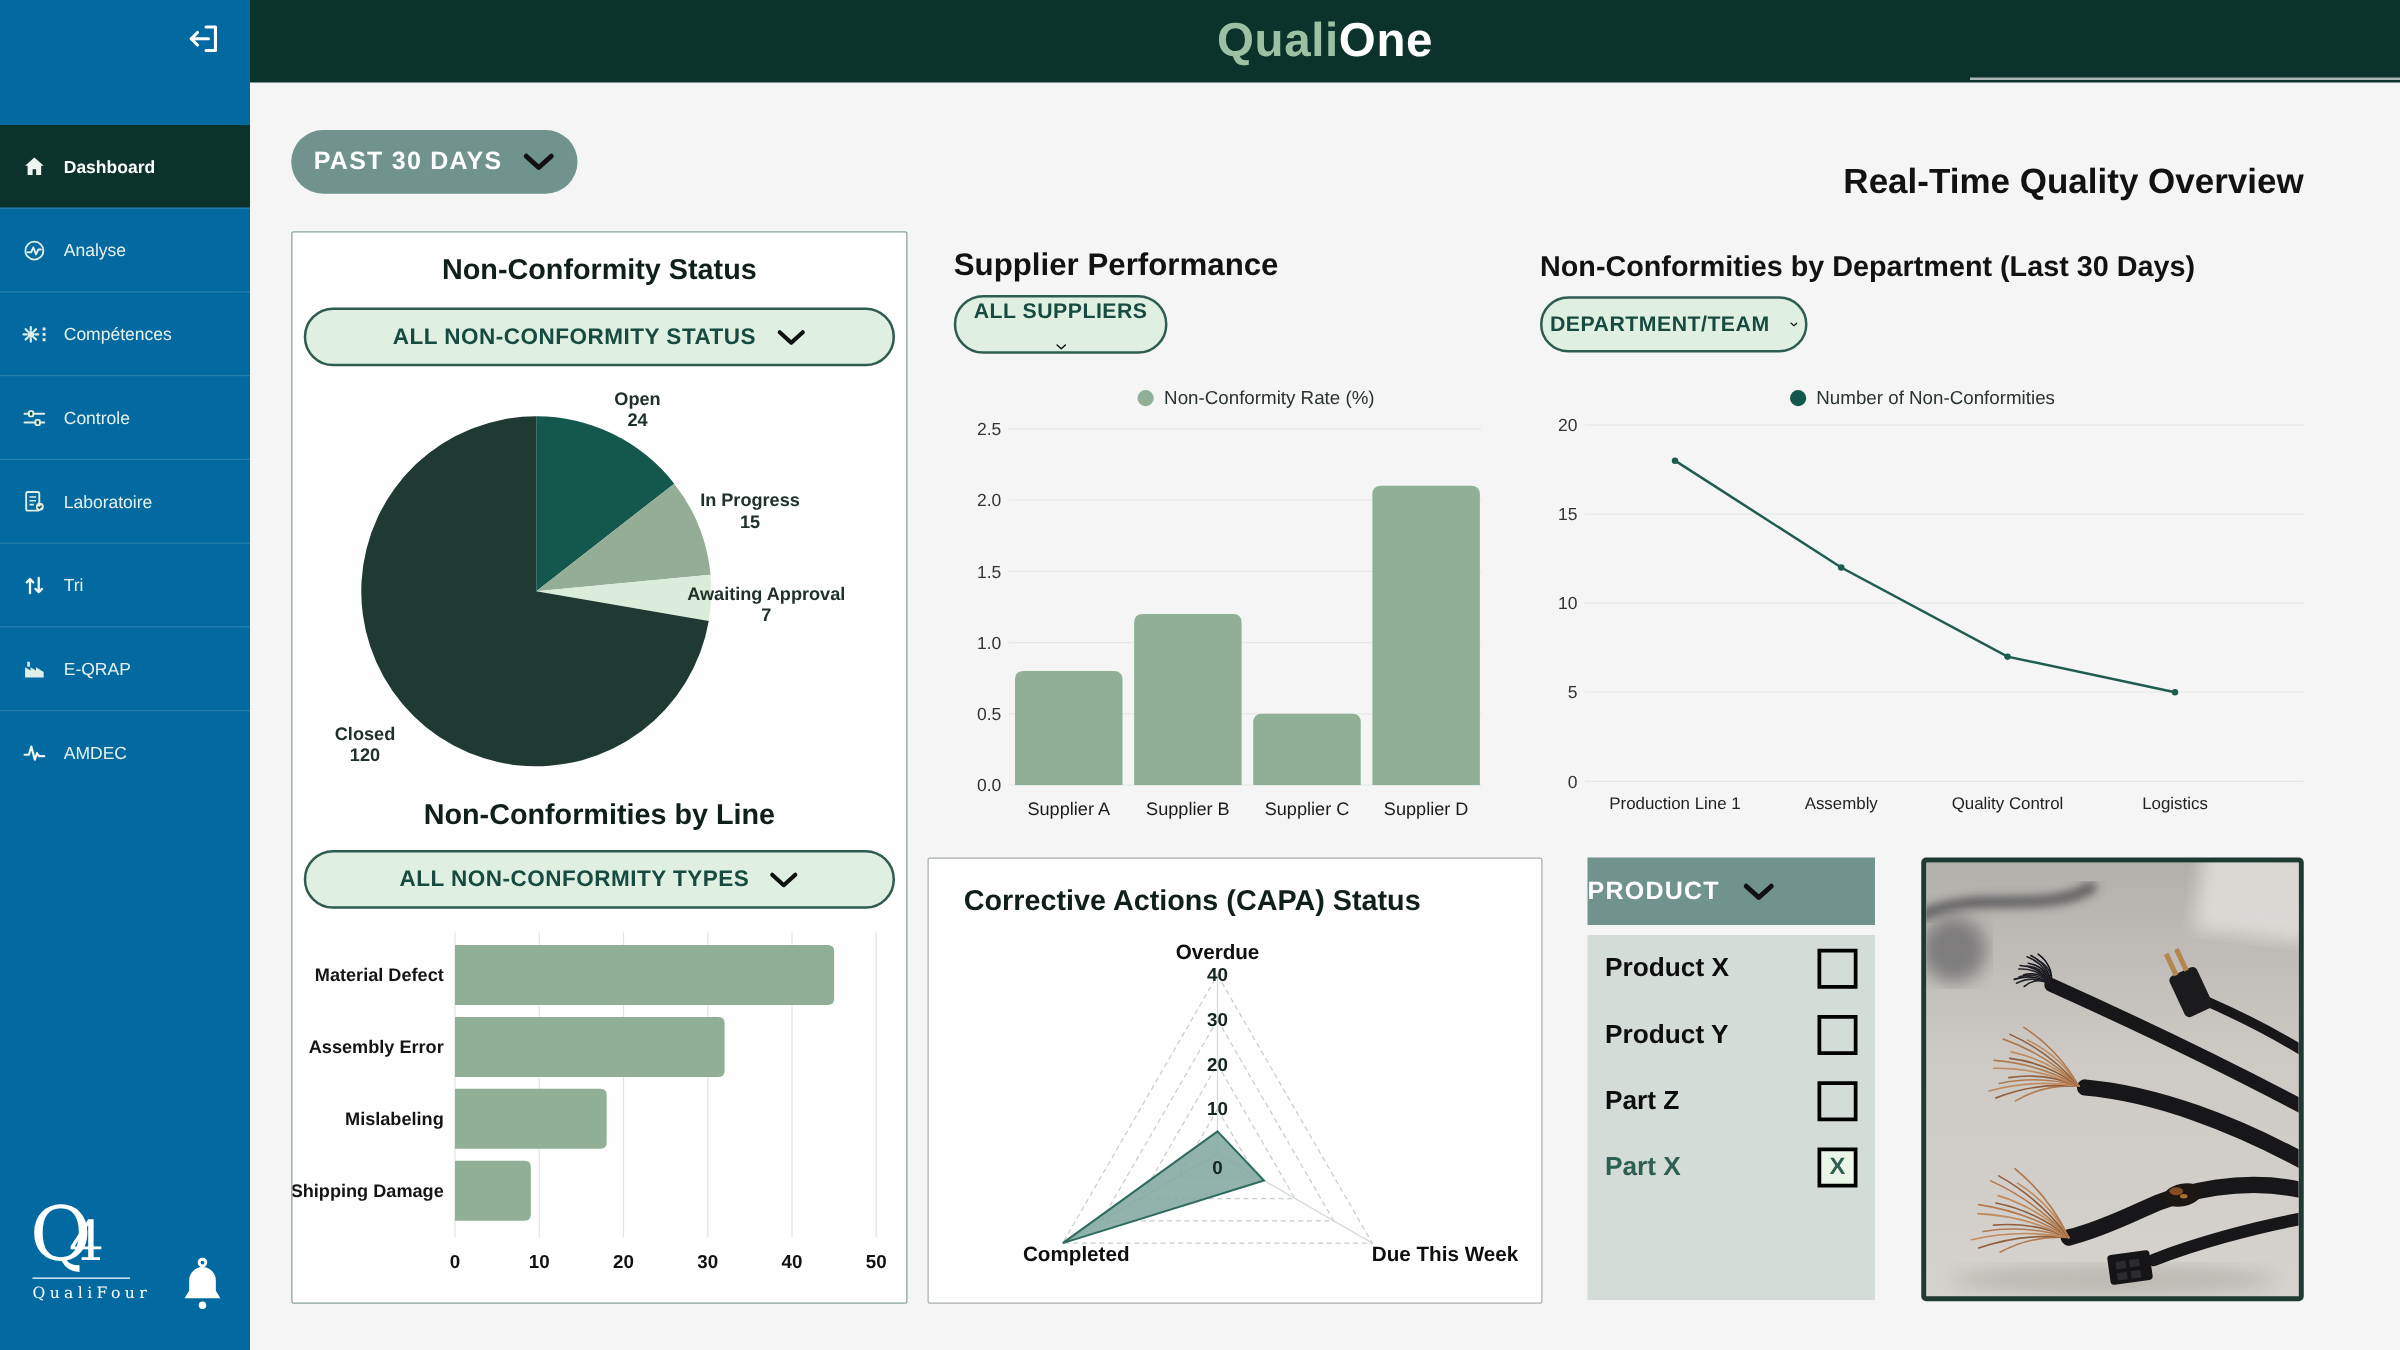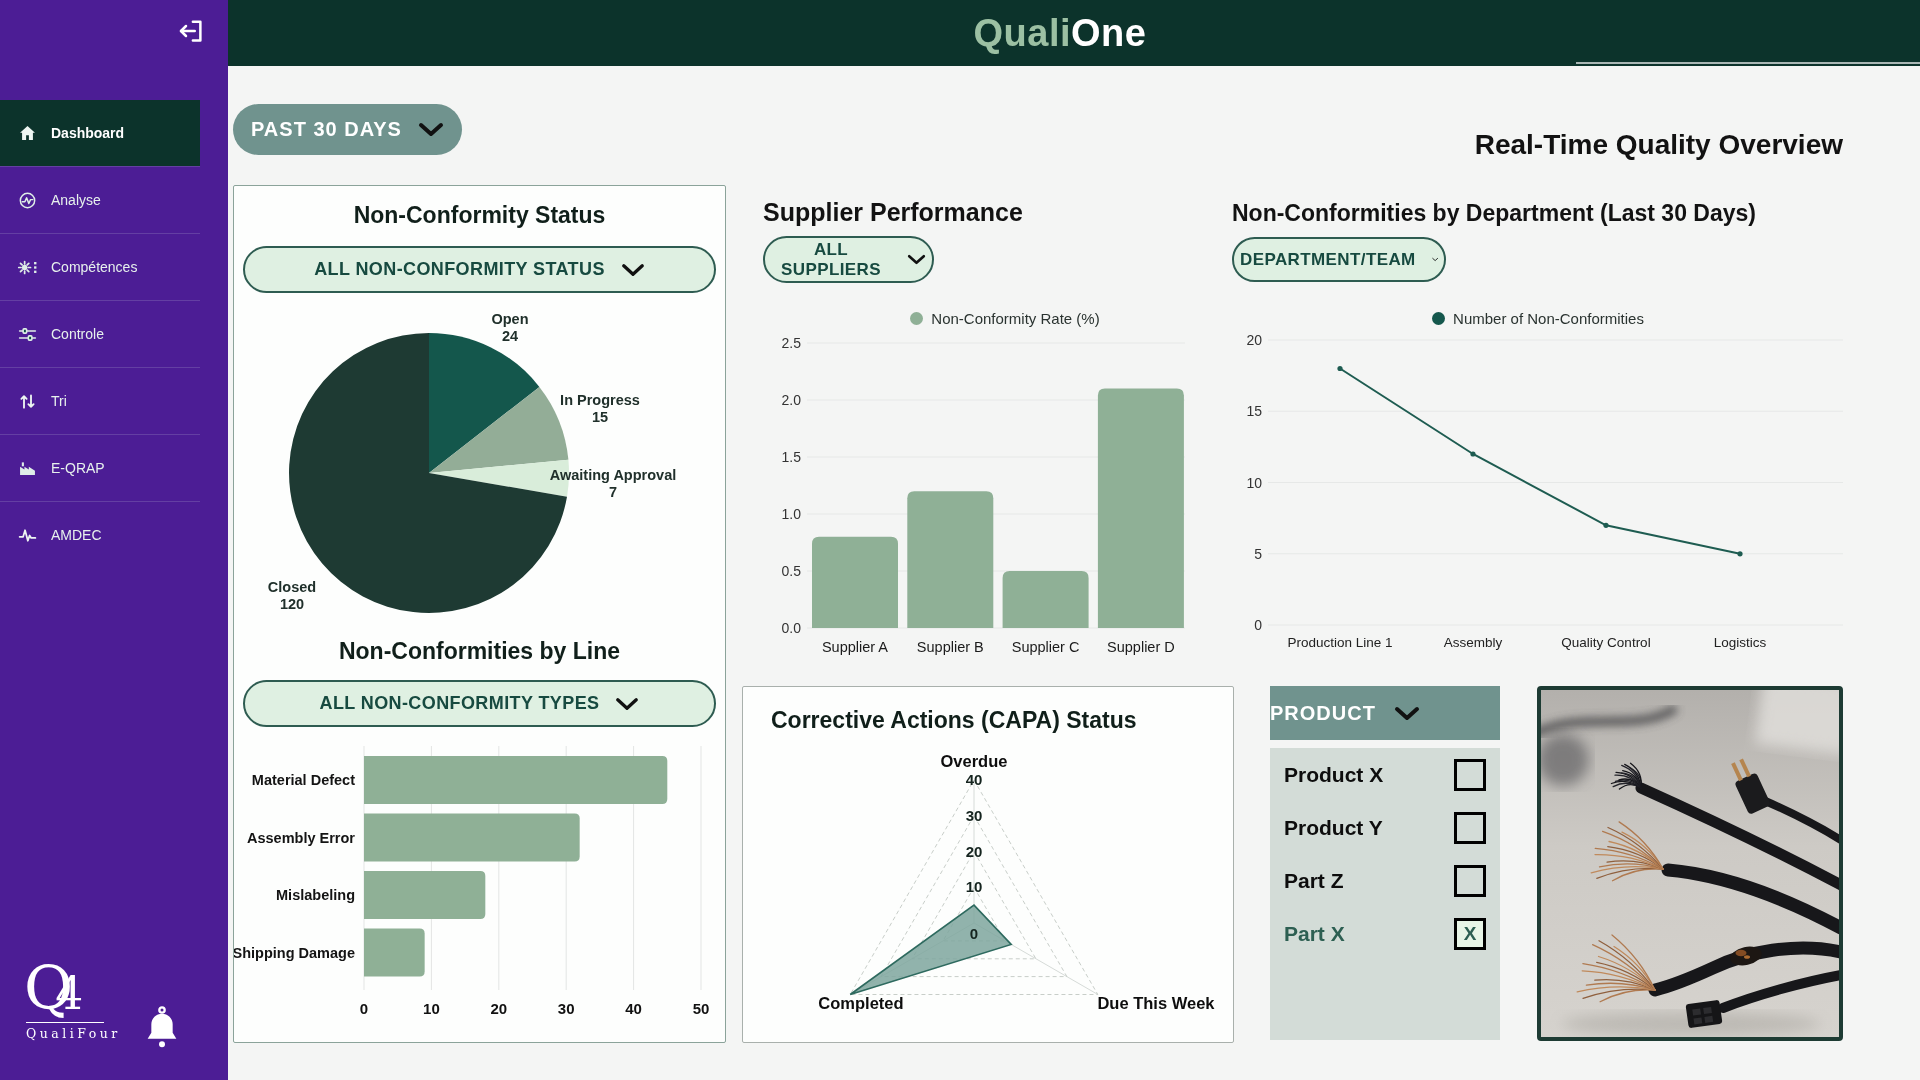--- a/index.html
+++ b/index.html
@@ -13,7 +13,7 @@
   .logo .q2{color:#ffffff;}
   .header-edge{position:absolute;left:1576px;right:0;top:62px;height:2px;background:rgba(255,255,255,.65);}
   
-  .sidebar{position:absolute;left:0;top:0;width:200px;height:1080px;background:#4c1d95;z-index:5;padding-left:28px;}
+  .sidebar{position:absolute;left:0;top:0;width:200px;height:1080px;background:#0369a1;z-index:5;}
   .logout{position:absolute;right:22px;top:16px;width:30px;height:30px;cursor:pointer;}
   .nav{position:absolute;left:0;top:100px;width:200px;}
   .nav-item{height:66px;display:flex;align-items:center;padding-left:16px;gap:13px;

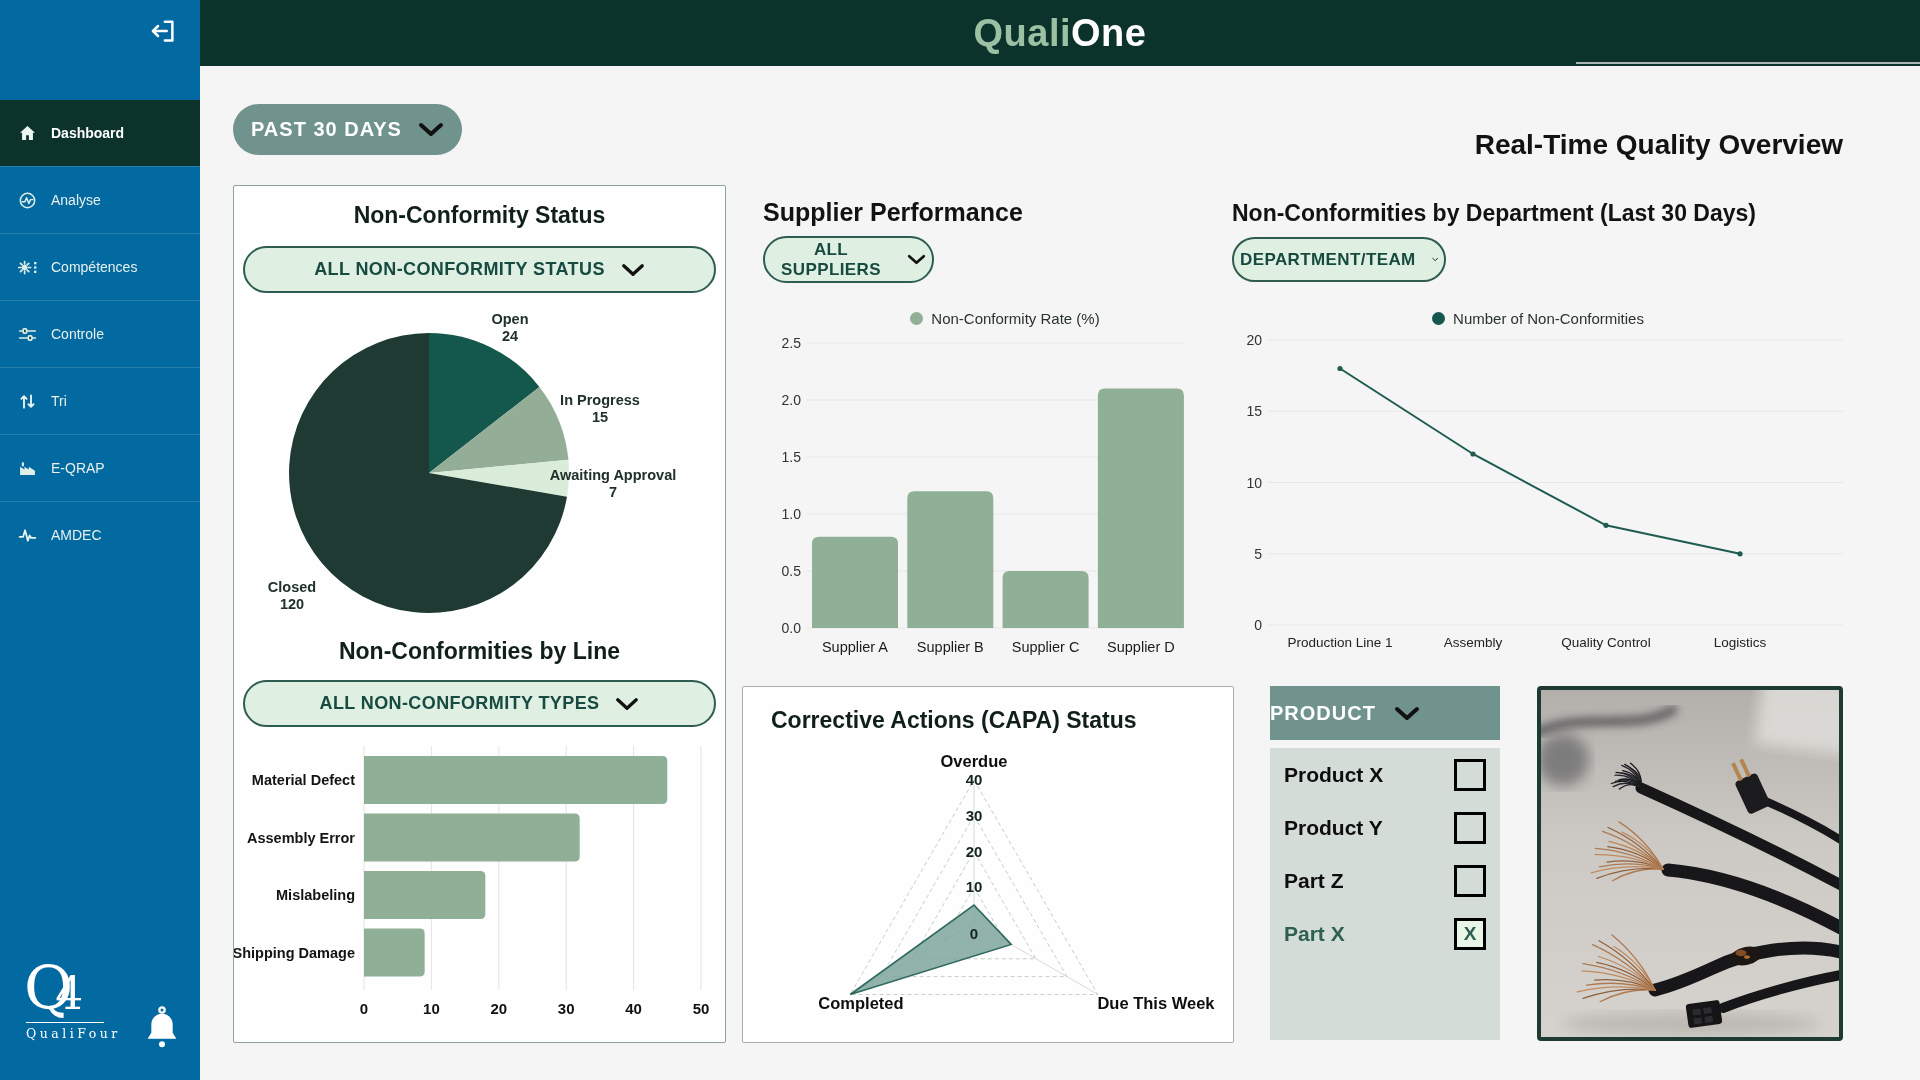--- a/index.html
+++ b/index.html
@@ -223,7 +223,7 @@
   </section>
 
   <h2 class="blk-title" style="left:763px;top:198px;font-size:25px;">Supplier Performance</h2>
-  <button class="pill-light" style="left:763px;top:236px;width:171px;font-size:17px;">
+  <button class="pill-light" style="left:763px;top:236px;width:171px;font-size:17px;flex-direction:column;">
     <span>ALL SUPPLIERS</span>
     <svg width="22" height="13" viewBox="0 0 26 15" fill="none" stroke="#111" stroke-width="3.6" stroke-linecap="round" stroke-linejoin="round">
         <polyline points="3,3 13,12 23,3"></polyline>

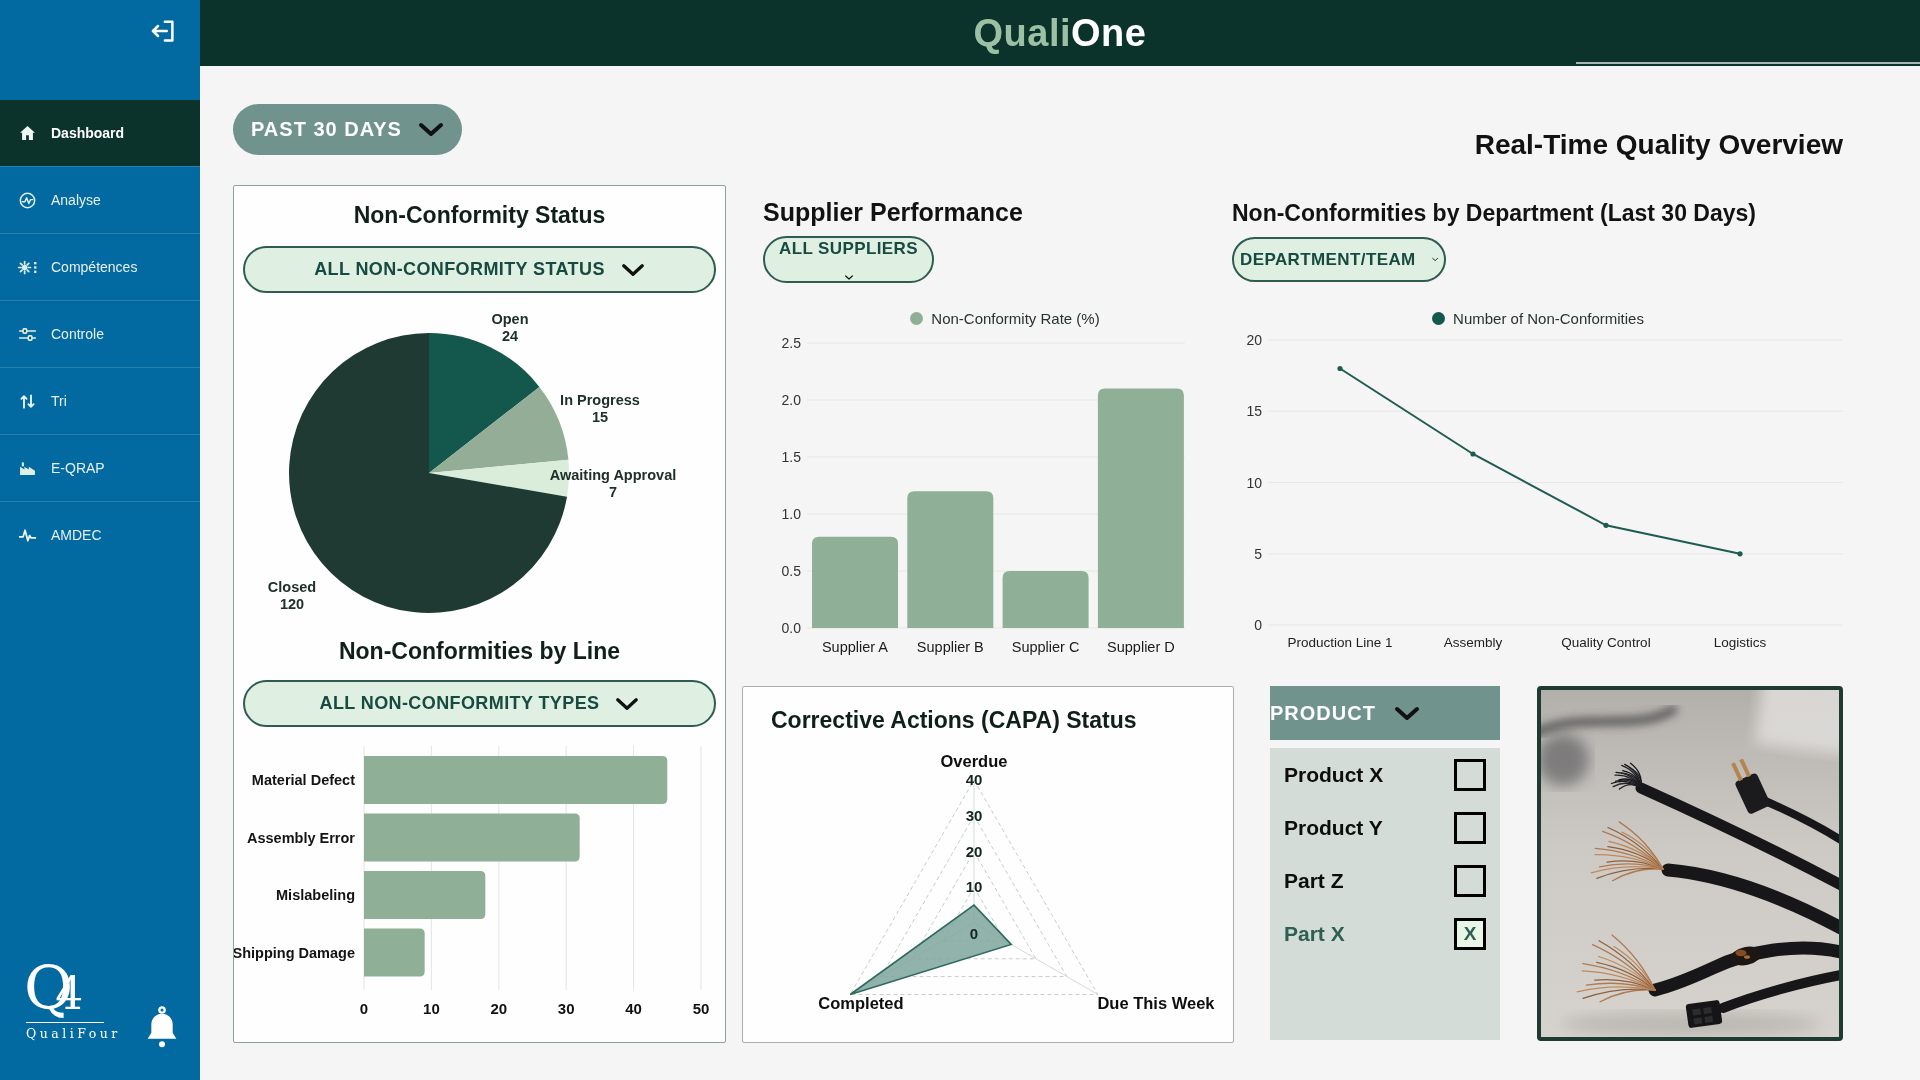--- a/index.html
+++ b/index.html
@@ -116,6 +116,17 @@
             </svg>
           </span>
           <span>Controle</span>
+        </div>
+        <div class="nav-item">
+          <span class="ic">
+            <svg width="21" height="21" viewBox="0 0 24 24" fill="none" stroke="#dfeee8" stroke-width="1.7">
+              <rect x="4.5" y="3" width="12" height="17" rx="1.5"></rect>
+              <path d="M7.5 7.5h6M7.5 11h6M7.5 14.5h4" stroke-width="1.4"></path>
+              <circle cx="17" cy="16.5" r="3.6" fill="#dfeee8" stroke="none"></circle>
+              <path d="M15.4 16.5l1.2 1.2 2-2.2" stroke="#0a4f45" stroke-width="1.4" fill="none"></path>
+            </svg>
+          </span>
+          <span>Laboratoire</span>
         </div>
         <div class="nav-item">
           <span class="ic">

